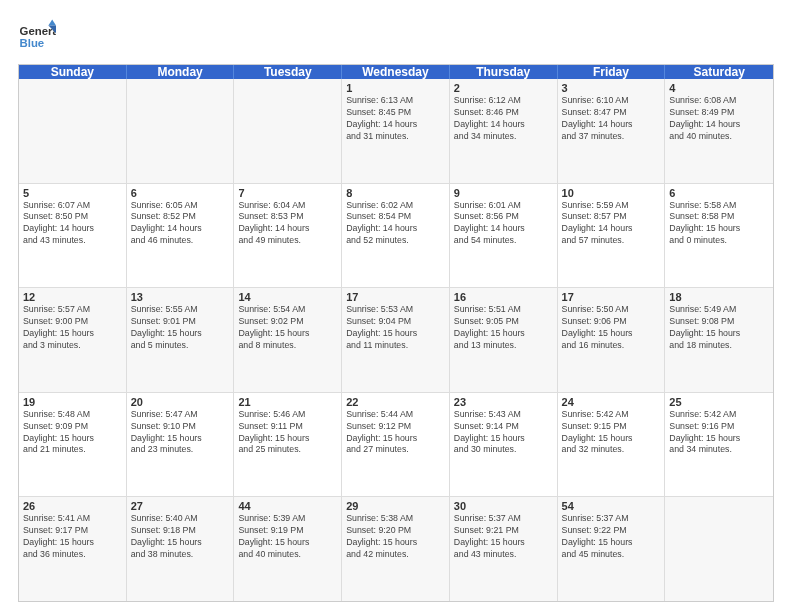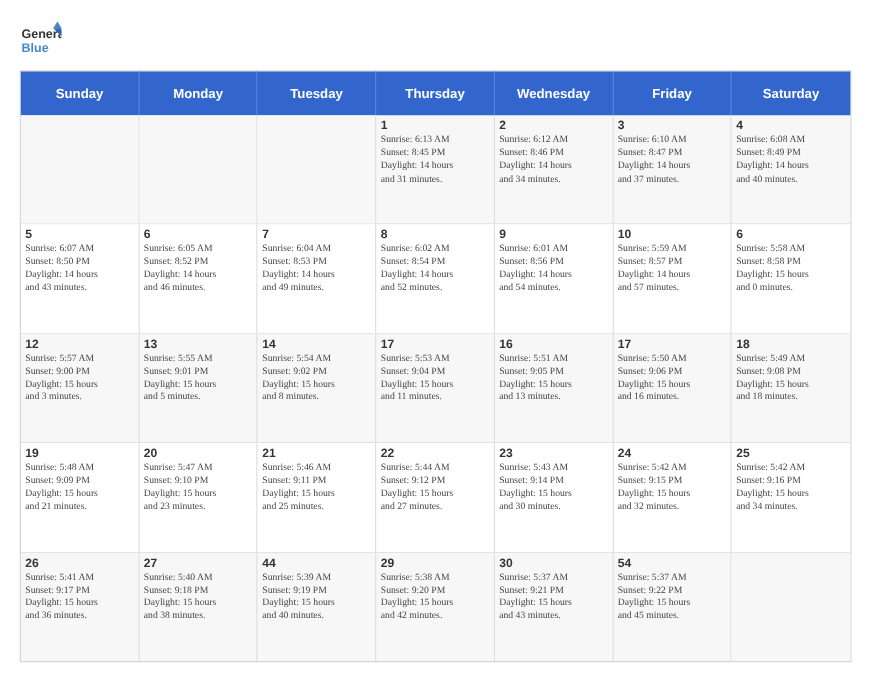--- a/index.html
+++ b/index.html
@@ -51,7 +51,7 @@
       color: #fff;
       font-size: 12px;
       font-weight: bold;
-      padding: 13px 4px;
+      padding: 0 4px;
       text-align: center;
       border-right: 1px solid #5588dd;
     }

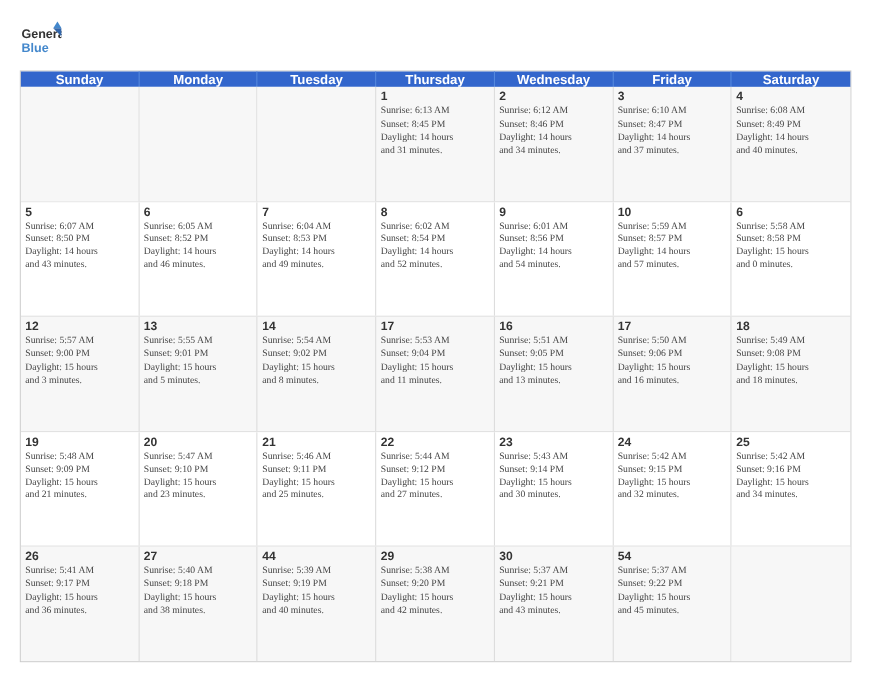--- a/index.html
+++ b/index.html
@@ -125,8 +125,8 @@
     <div class="cal-header-cell">Sunday</div>
         <div class="cal-header-cell">Monday</div>
         <div class="cal-header-cell">Tuesday</div>
+        <div class="cal-header-cell">Wednesday</div>
         <div class="cal-header-cell">Thursday</div>
-        <div class="cal-header-cell">Wednesday</div>
         <div class="cal-header-cell">Friday</div>
         <div class="cal-header-cell">Saturday</div>
       </div>

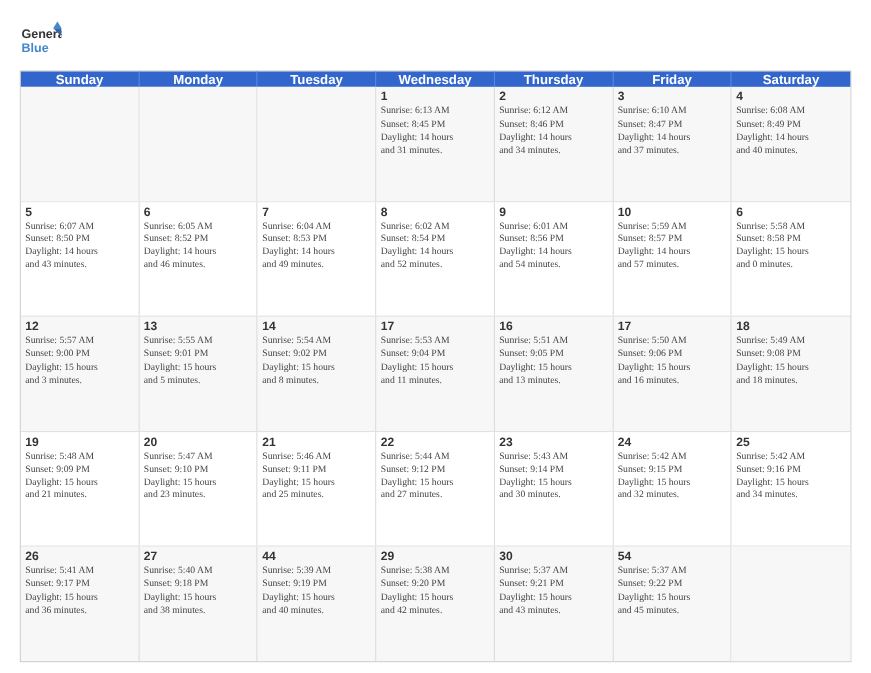--- a/index.html
+++ b/index.html
@@ -89,7 +89,6 @@
       font-size: 8.8px;
       color: #444;
       line-height: 1.35;
-      font-family: Liberation Serif, serif;
     }
     .empty { background: inherit; }
 

